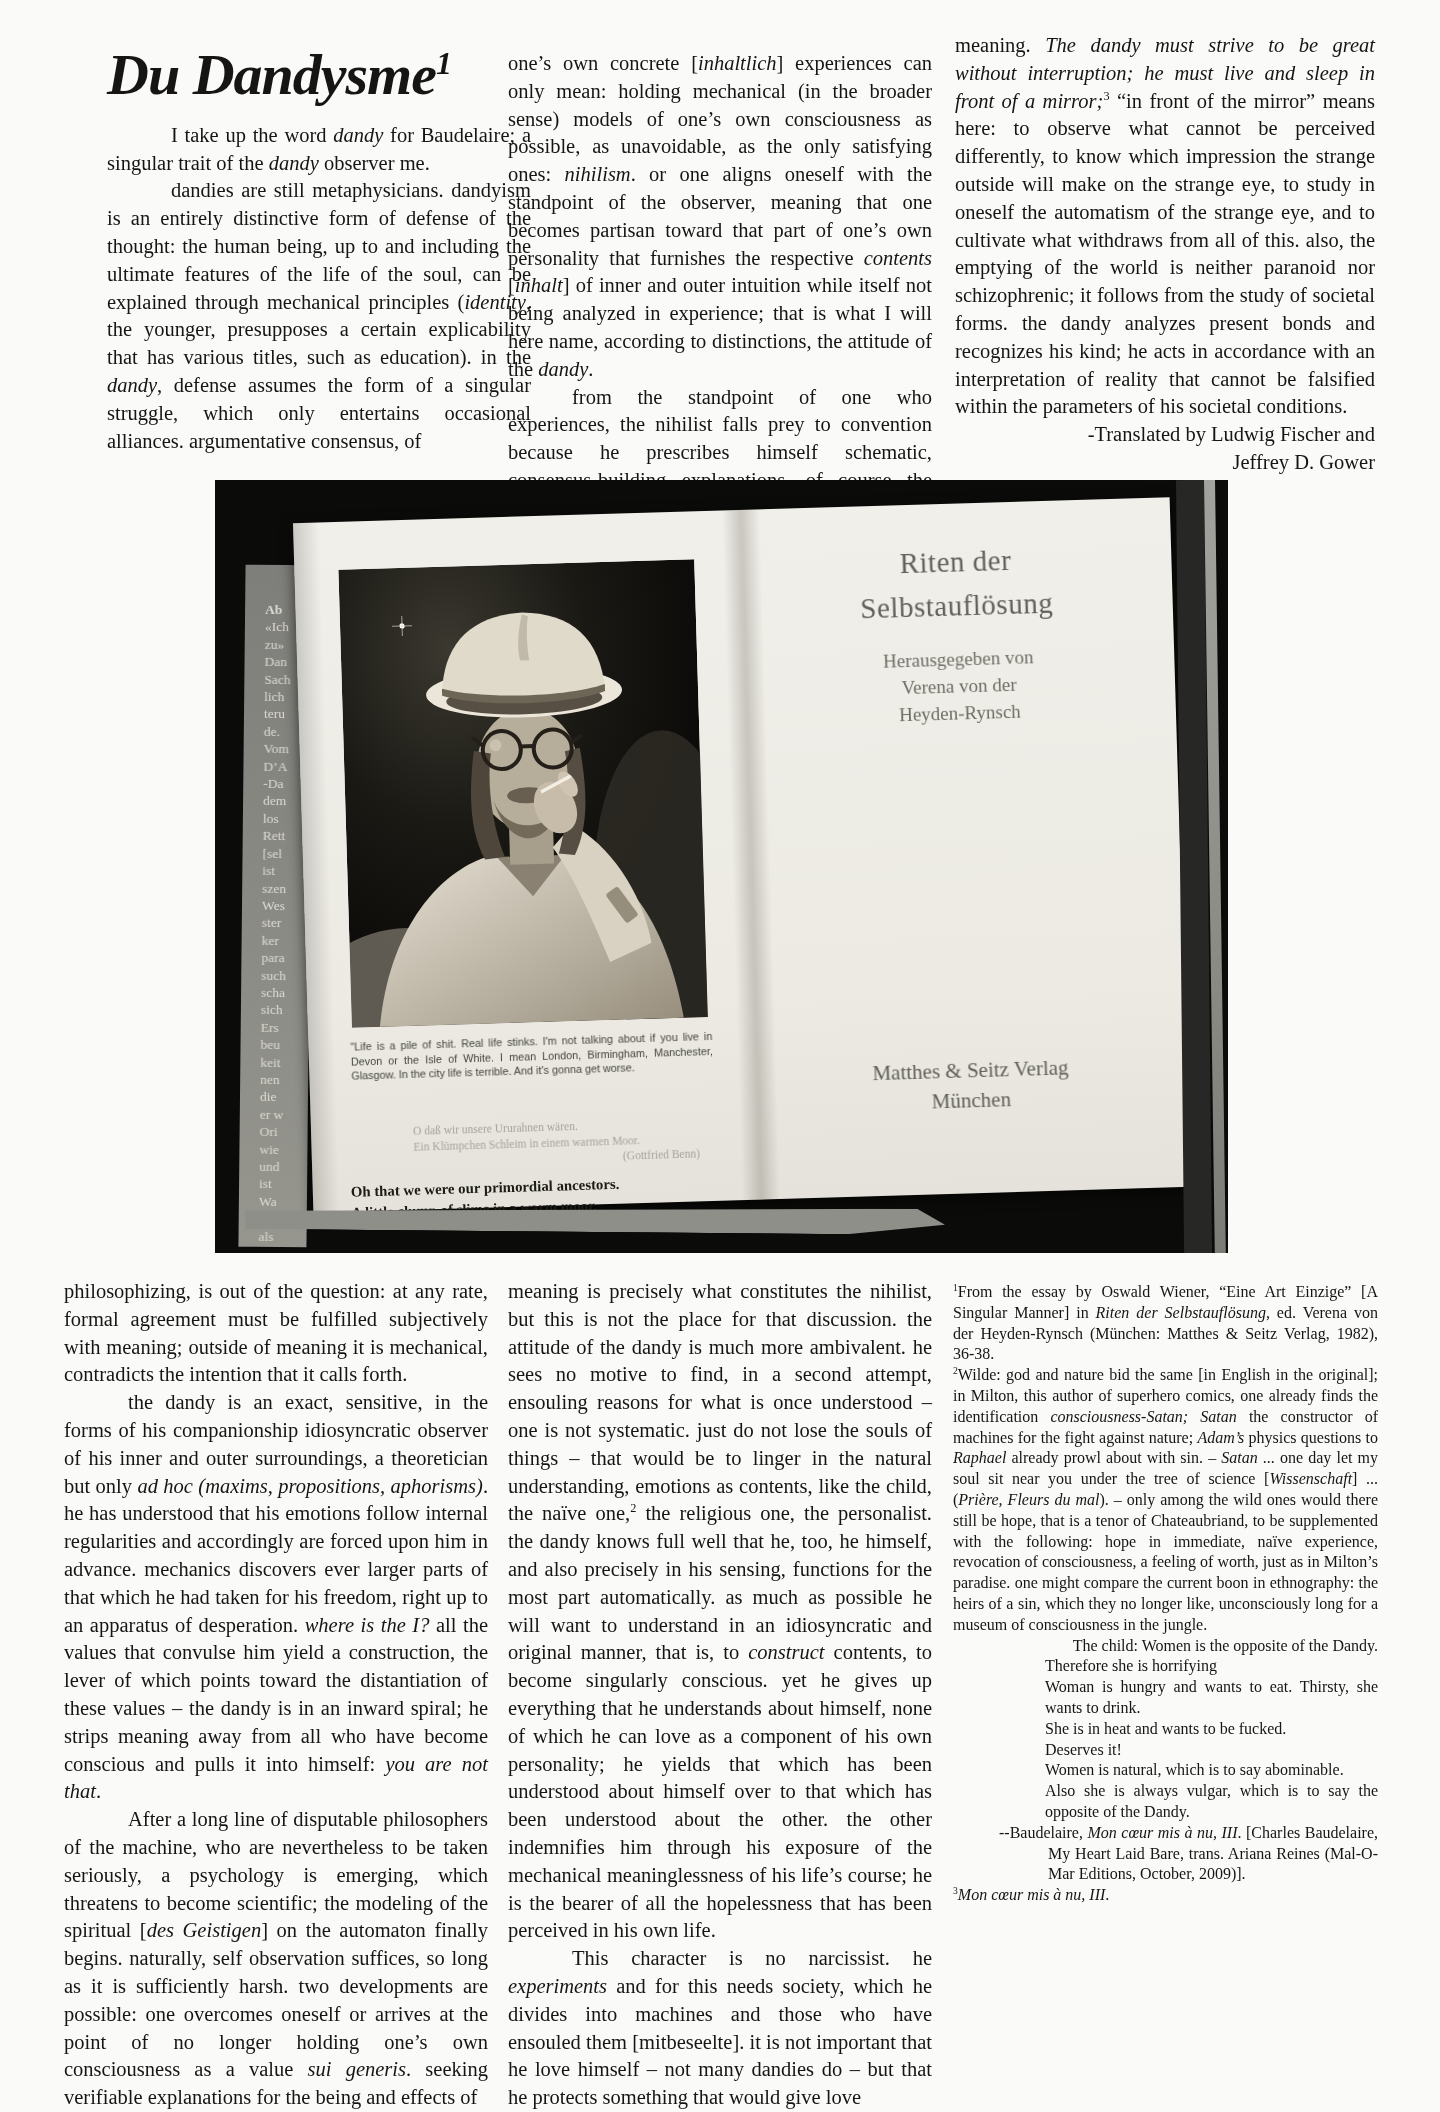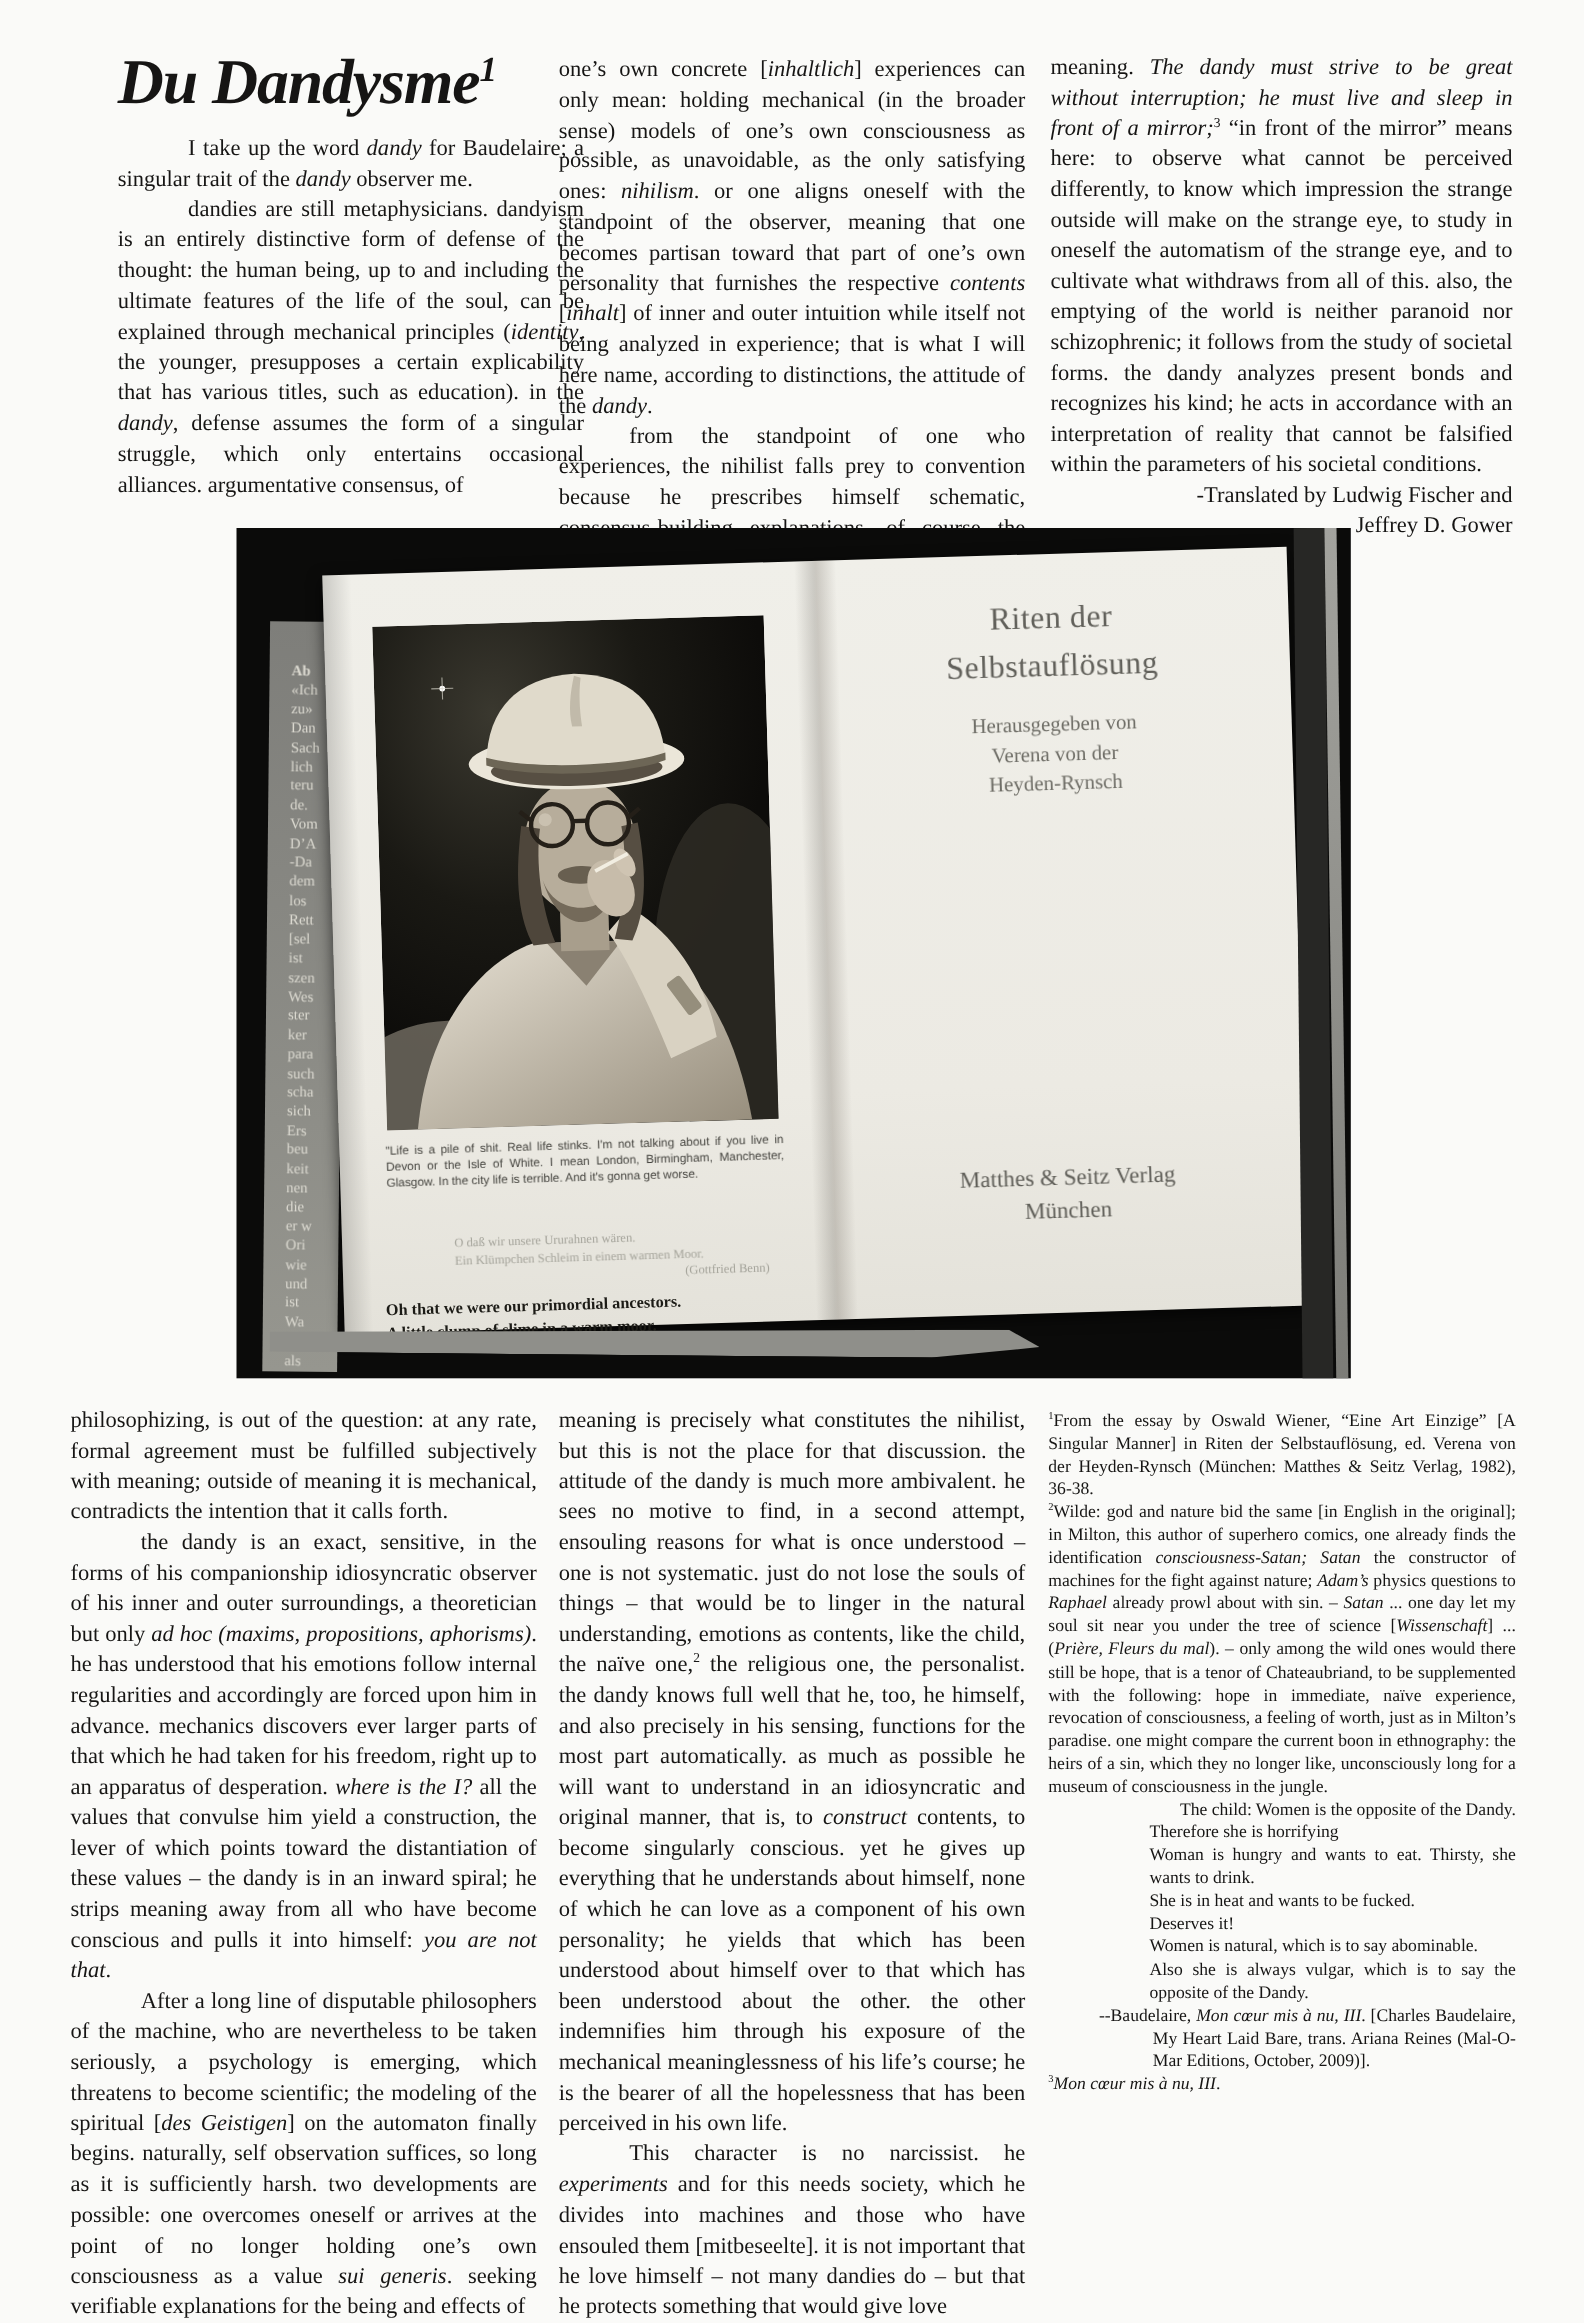--- a/index.html
+++ b/index.html
@@ -19,7 +19,7 @@
   #essay-title sup{font-size:55%;}
   .c1{left:64px;top:45px;width:424px;margin-left:43px;}
   .c2{left:508px;top:50px;width:424px;}
-  .c3{left:955px;top:48px;width:420px;}
+  .c3{left:955px;top:32px;width:420px;}
   .translator{text-align:right;}
   .b1{left:64px;top:1278px;width:424px;}
   .b2{left:508px;top:1278px;width:424px;}

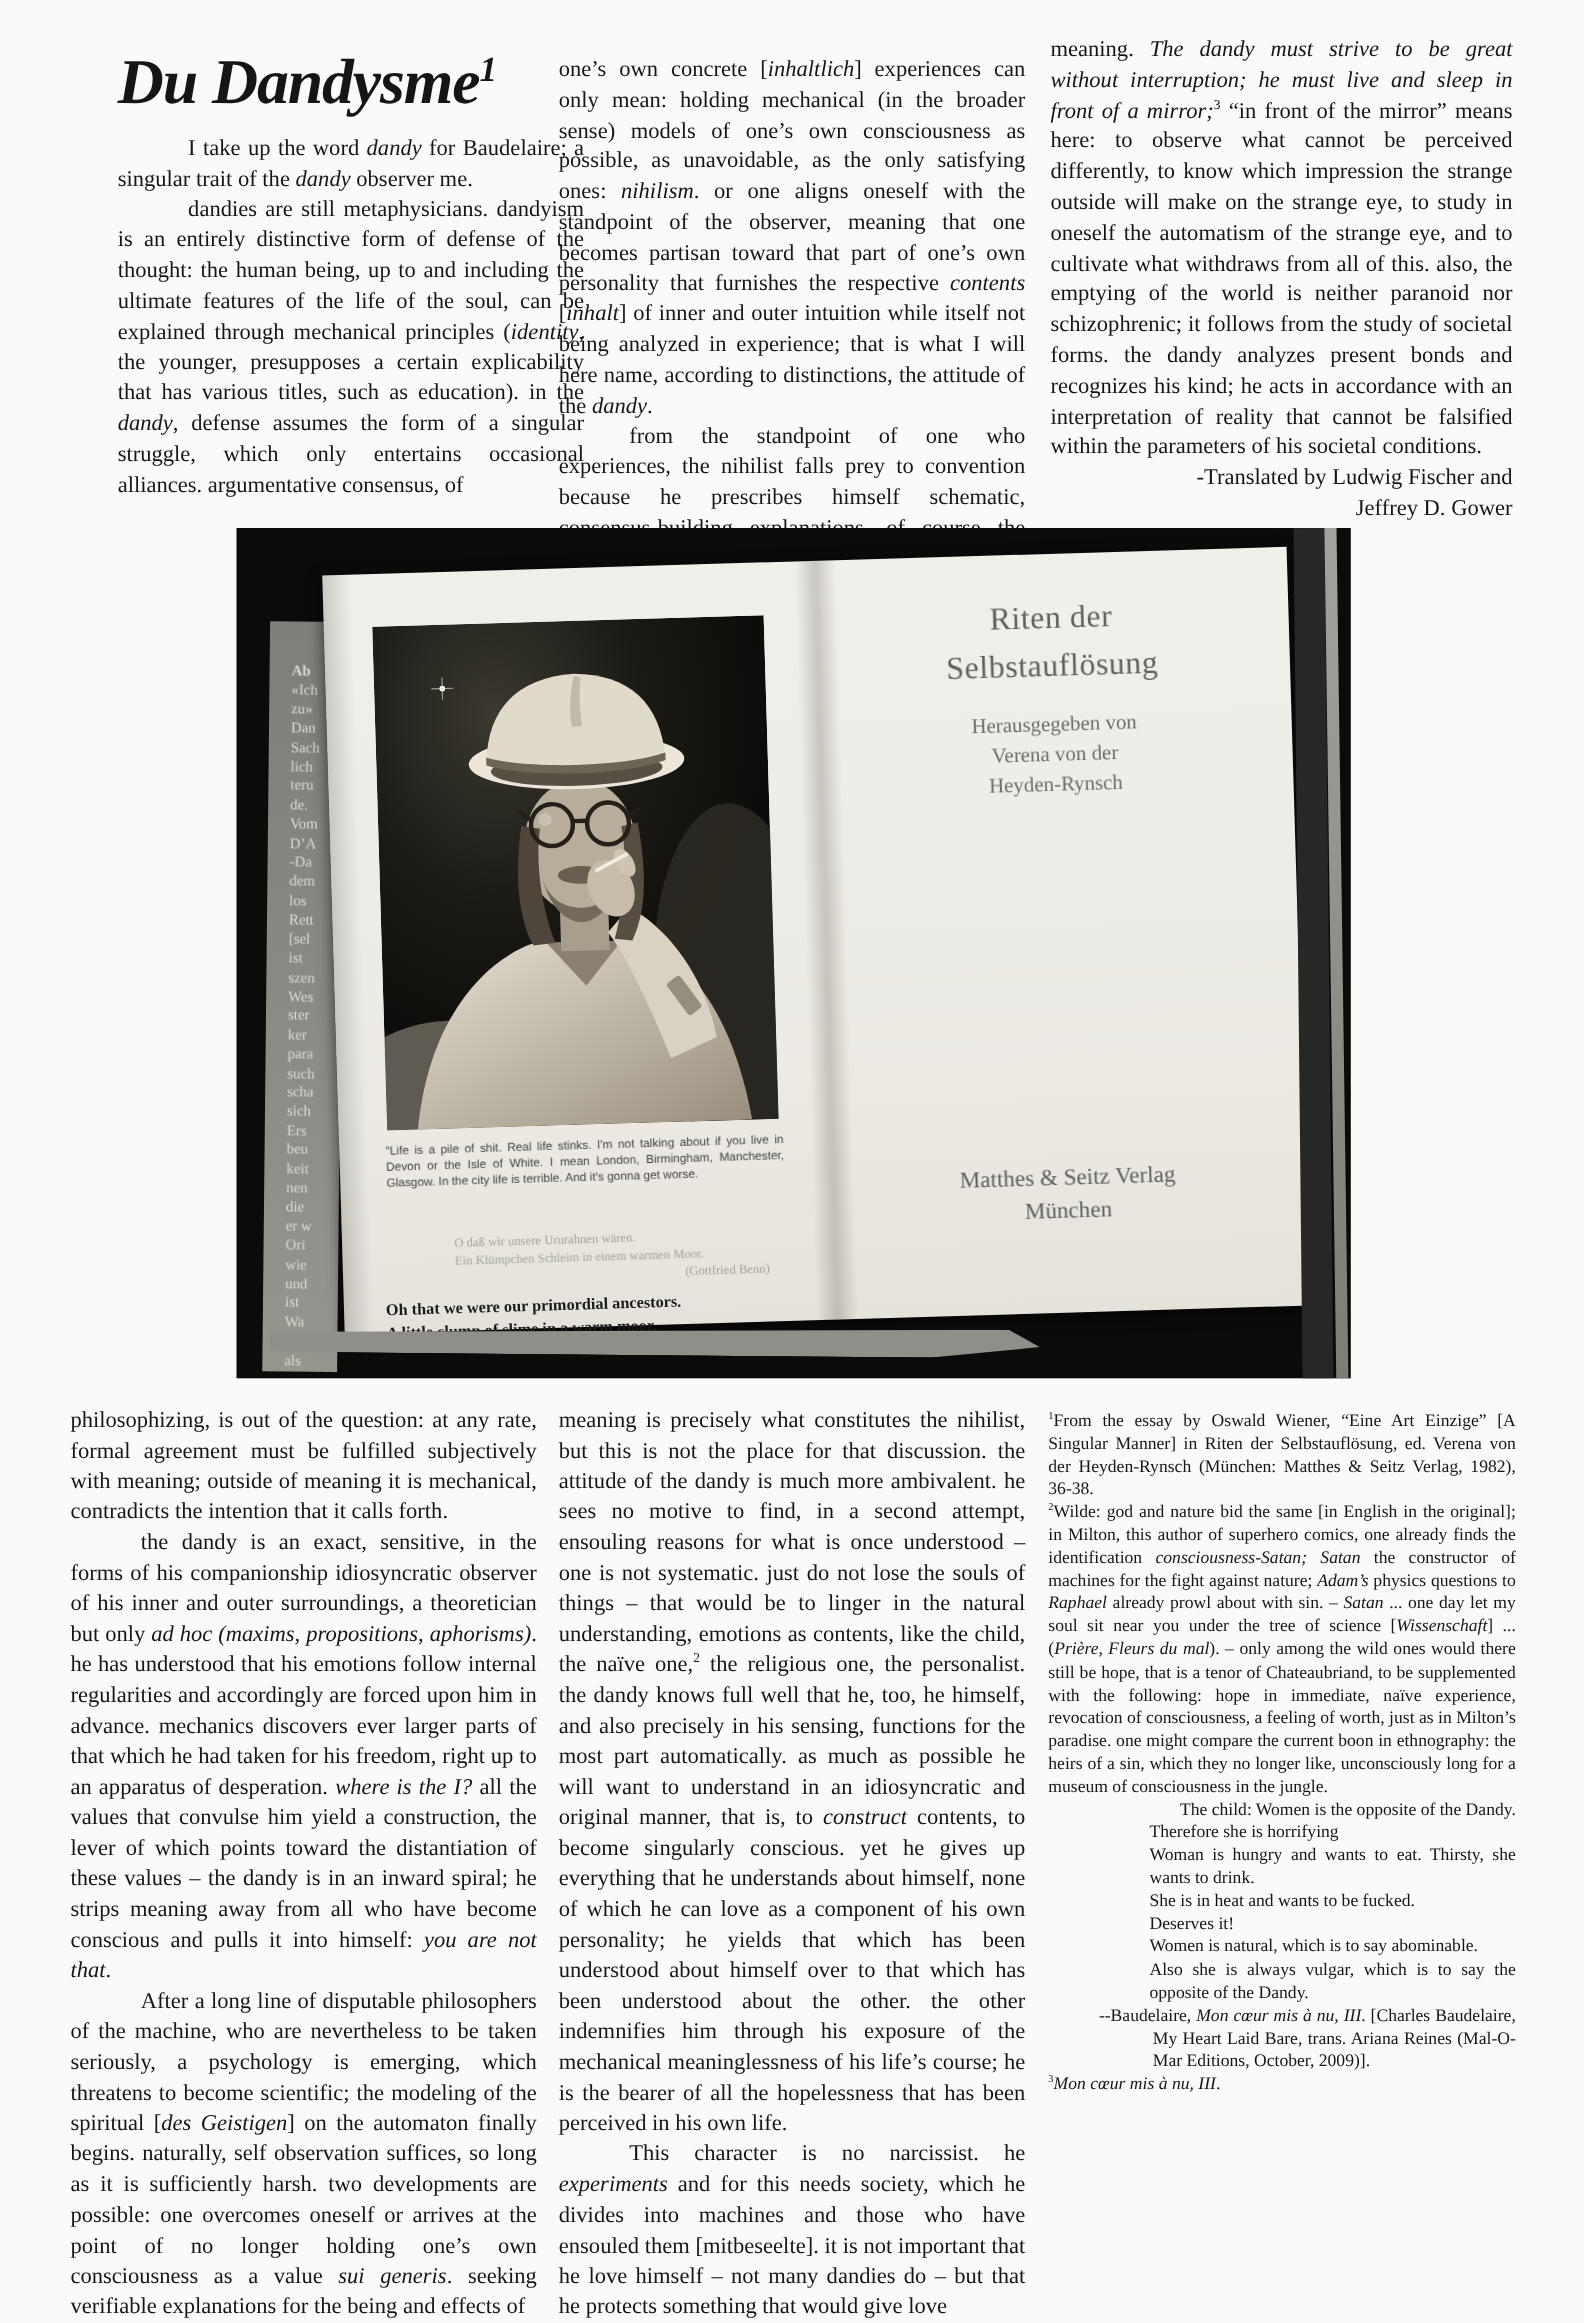--- a/index.html
+++ b/index.html
@@ -250,7 +250,7 @@
 </div>
 
 <div class="col b3">
-  <p><sup>1</sup><span>From the essay by Oswald Wiener, “Eine Art Einzige” [A Singular Manner] in </span><span style="">Riten der Selbstauflösung</span><span>, ed. Verena von der Heyden-Rynsch (München: Matthes &amp; Seitz Verlag, 1982), 36-38.</span></p>
+  <p><sup>1</sup><span>From the essay by Oswald Wiener, “Eine Art Einzige” [A Singular Manner] in </span><span style="font-style: italic;">Riten der Selbstauflösung</span><span>, ed. Verena von der Heyden-Rynsch (München: Matthes &amp; Seitz Verlag, 1982), 36-38.</span></p>
   <p><sup>2</sup><span>Wilde: god and nature bid the same [in English in the original]; in Milton, this author of superhero comics, one already finds the identification </span><span style="font-style: italic;">consciousness-Satan; Satan</span><span> the constructor of machines for the fight against nature; </span><span style="font-style: italic;">Adam’s</span><span> physics questions to </span><span style="font-style: italic;">Raphael</span><span> already prowl about with sin. – </span><span style="font-style: italic;">Satan</span><span> ... one day let my soul sit near you under the tree of science [</span><span style="font-style: italic;">Wissenschaft</span><span>] ... (</span><span style="font-style: italic;">Prière, Fleurs du mal</span><span>). – only among the wild ones would there still be hope, that is a tenor of Chateaubriand, to be supplemented with the following: hope in immediate, naïve experience, revocation of consciousness, a feeling of worth, just as in Milton’s paradise.  one might compare the current boon in ethnography: the heirs of a sin, which they no longer like, unconsciously long for a museum of consciousness in the jungle.</span></p>
   <div class="poem-line pl1">The child:  Women is the opposite of the Dandy.</div>
   <div class="poem-line pl2">Therefore she is horrifying</div>

